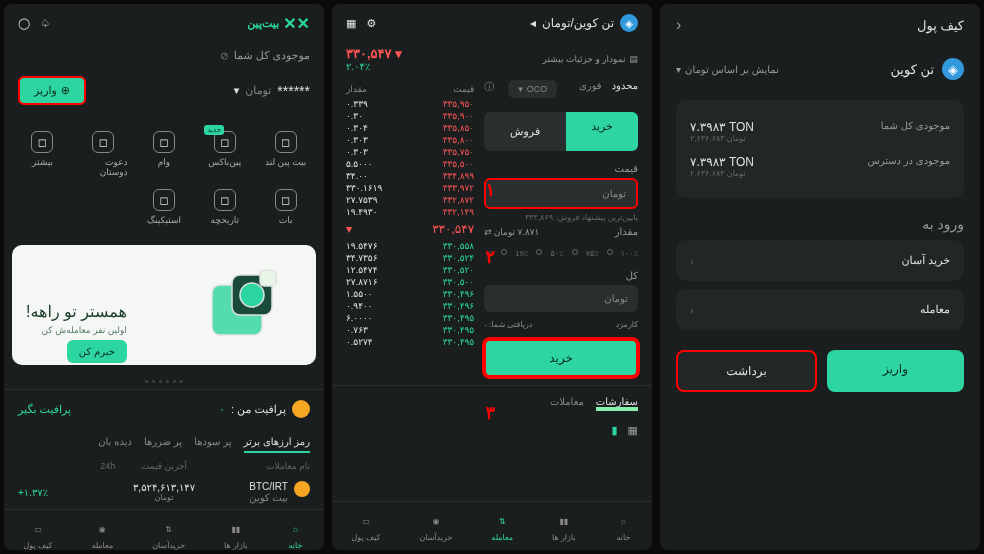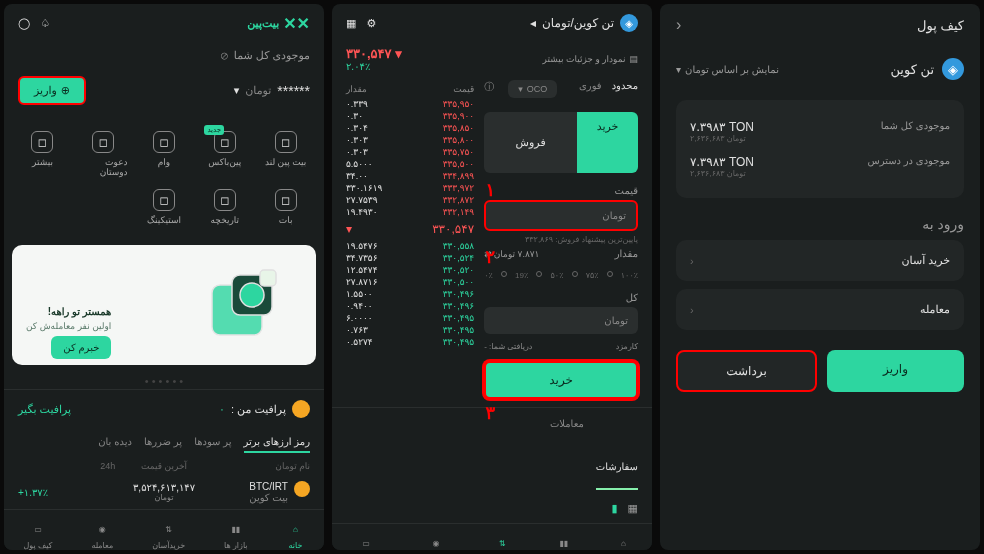--- a/index.html
+++ b/index.html
@@ -59,7 +59,7 @@
 .s1-oco { background: #2a2e2e; padding: 4px 10px; border-radius: 6px; font-size: 9px; display: flex; gap: 4px; margin-right: auto; }
 .s1-buysell { display: flex; border-radius: 6px; overflow: hidden; margin: 8px 0; }
 .s1-buy { flex: 1; padding: 8px; text-align: center; font-size: 11px; }
-.s1-sell { flex: 1; padding: 24px; text-align: center; background: #2a2e2e; font-size: 11px; }
+.s1-sell { flex: 1; padding: 13px; text-align: center; background: #2a2e2e; font-size: 11px; }
 .s1-field-label { font-size: 10px; color: #999; text-align: right; padding: 4px 0; }
 .s1-input { background: #2a2e2e; border-radius: 6px; padding: 8px 10px; font-size: 10px; color: #888; margin-bottom: 4px; }
 .s1-hint { font-size: 8px; color: #666; text-align: right; }

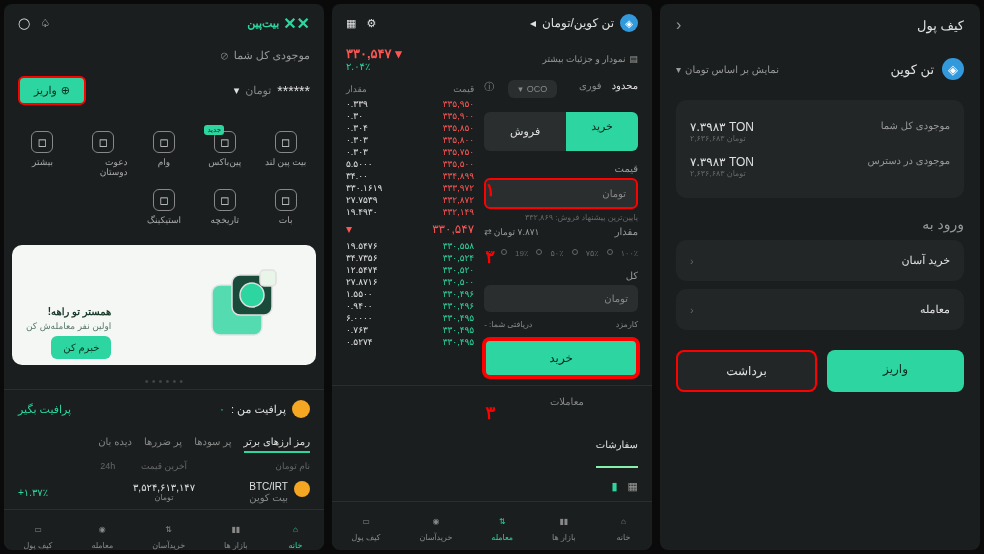--- a/index.html
+++ b/index.html
@@ -24,7 +24,7 @@
 .s2-badge { position: absolute; top: -2px; left: 8px; background: #2dd6a0; color: #0a2a1e; font-size: 7px; padding: 1px 3px; border-radius: 3px; }
 .s2-banner { background: #f5f7f5; margin: 8px; border-radius: 10px; padding: 14px; display: flex; justify-content: space-between; align-items: center; height: 120px; }
 .s2-banner-text { color: #1a3a2a; text-align: right; }
-.s2-banner-title { font-size: 10px; font-weight: bold; margin-bottom: 4px; margin-top: 48px; }
+.s2-banner-title { font-size: 16px; font-weight: normal; margin-bottom: 4px; margin-top: 48px; }
 .s2-banner-sub { font-size: 9px; color: #5a7a6a; margin-bottom: 10px; }
 .s2-banner-btn { background: #2dd6a0; color: #0a2a1e; padding: 6px 12px; border-radius: 6px; font-size: 10px; }
 .s2-banner-img { width: 100px; height: 80px; }

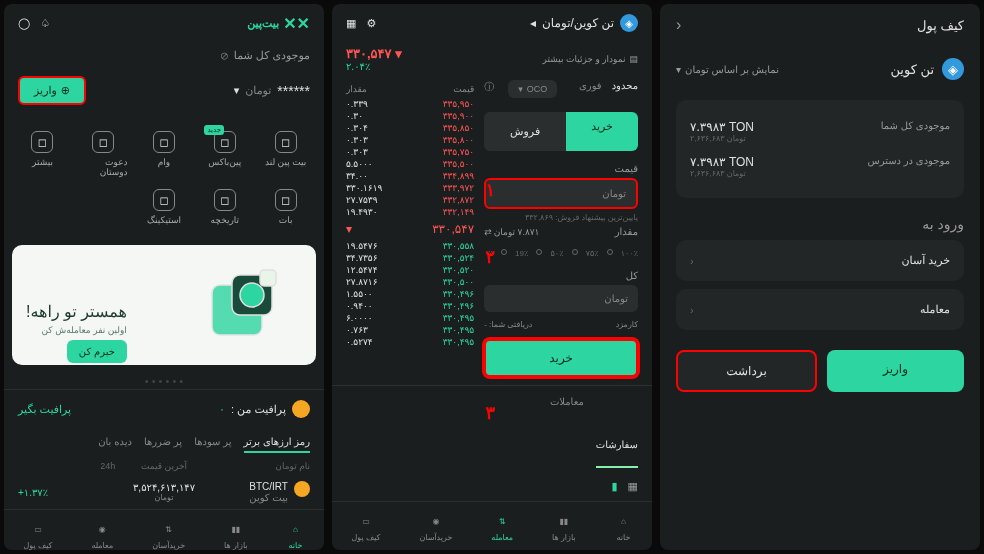--- a/index.html
+++ b/index.html
@@ -70,7 +70,7 @@
 .s1-fee-row { display: flex; justify-content: space-between; font-size: 8px; color: #888; padding: 4px 0; }
 .s1-submit { background: #2dd6a0; color: #0a2a1e; padding: 10px; text-align: center; border-radius: 6px; font-size: 12px; margin-top: 6px; }
 .s1-bottom-tabs { display: flex; gap: 12px; padding: 10px 14px 4px; font-size: 10px; color: #888; border-top: 1px solid #2a2e2e; margin-top: 8px; }
-.s1-bt-active { color: #e0e0e0; border-bottom: 2px solid #86efac; padding-bottom: 16px; margin-top: 43px; }
+.s1-bt-active { color: #e0e0e0; border-bottom: 4px solid #86efac; padding-bottom: 0; }
 .s1-depth { padding: 8px 14px; display: flex; gap: 2px; align-items: flex-end; height: 30px; }
 
 

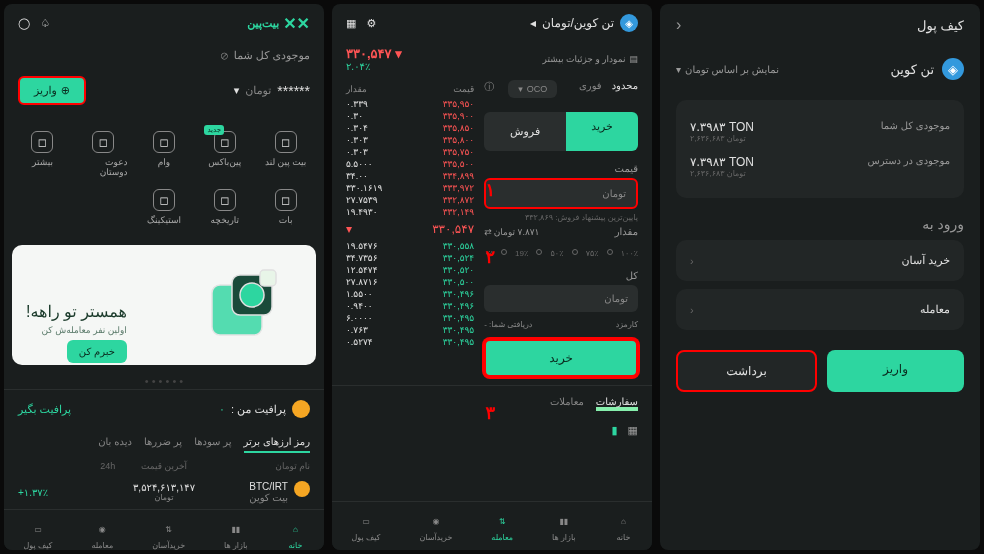--- a/index.html
+++ b/index.html
@@ -432,7 +432,7 @@
     <span>دیده بان</span>
   </div>
   <div class="s2-table-header">
-    <span>نام تومان</span>
+    <span>نام معاملات</span>
     <span style="text-align:center">آخرین قیمت</span>
     <span style="text-align:right">24h</span>
   </div>

